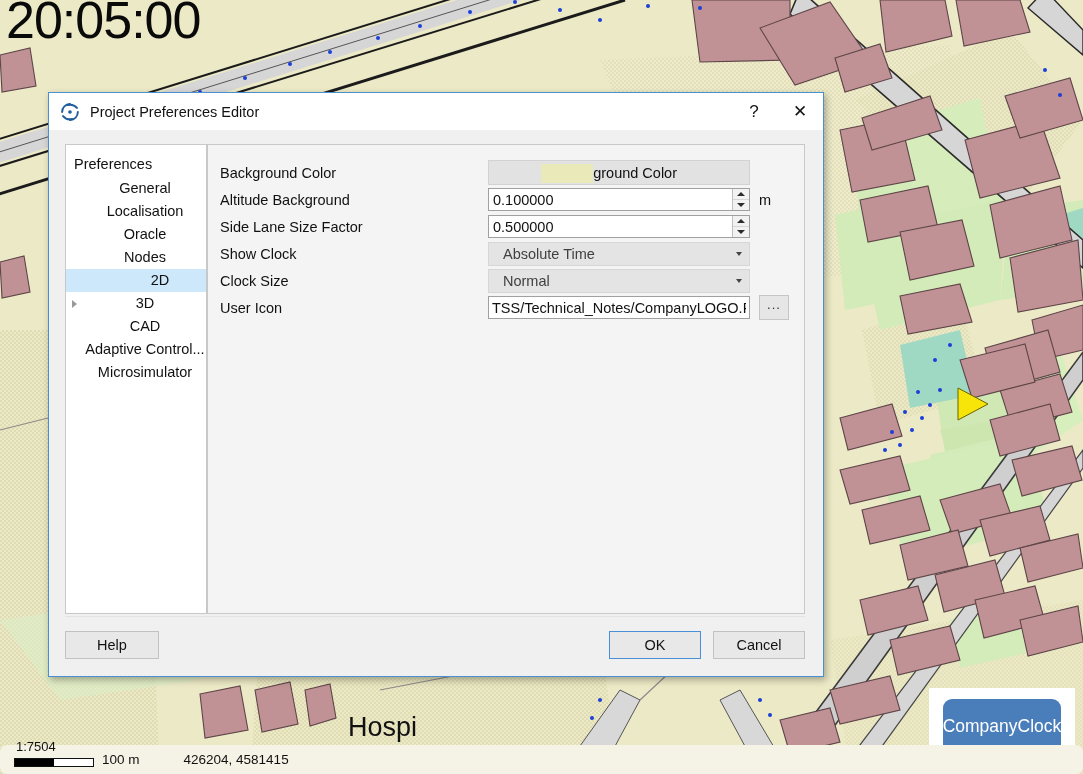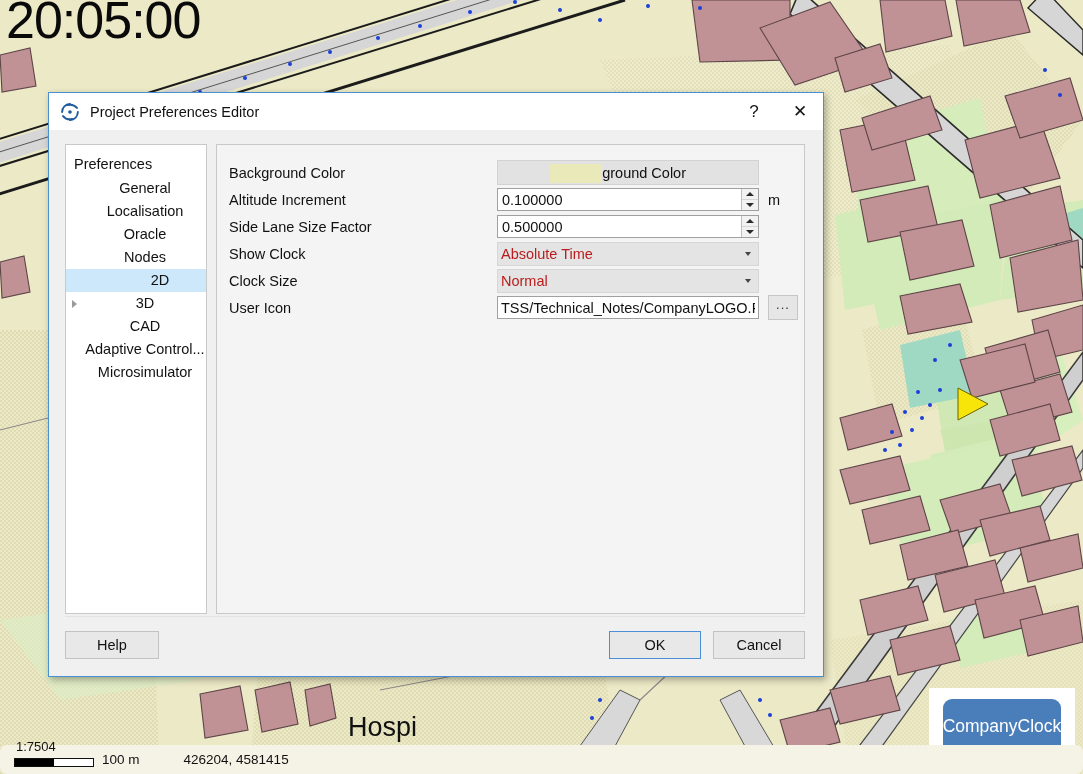--- a/index.html
+++ b/index.html
@@ -183,7 +183,6 @@
     display: flex;
     padding: 14px 18px 0 16px;
     box-sizing: border-box;
-    gap: 9px;
     background: #f0f0f0;
   }
 

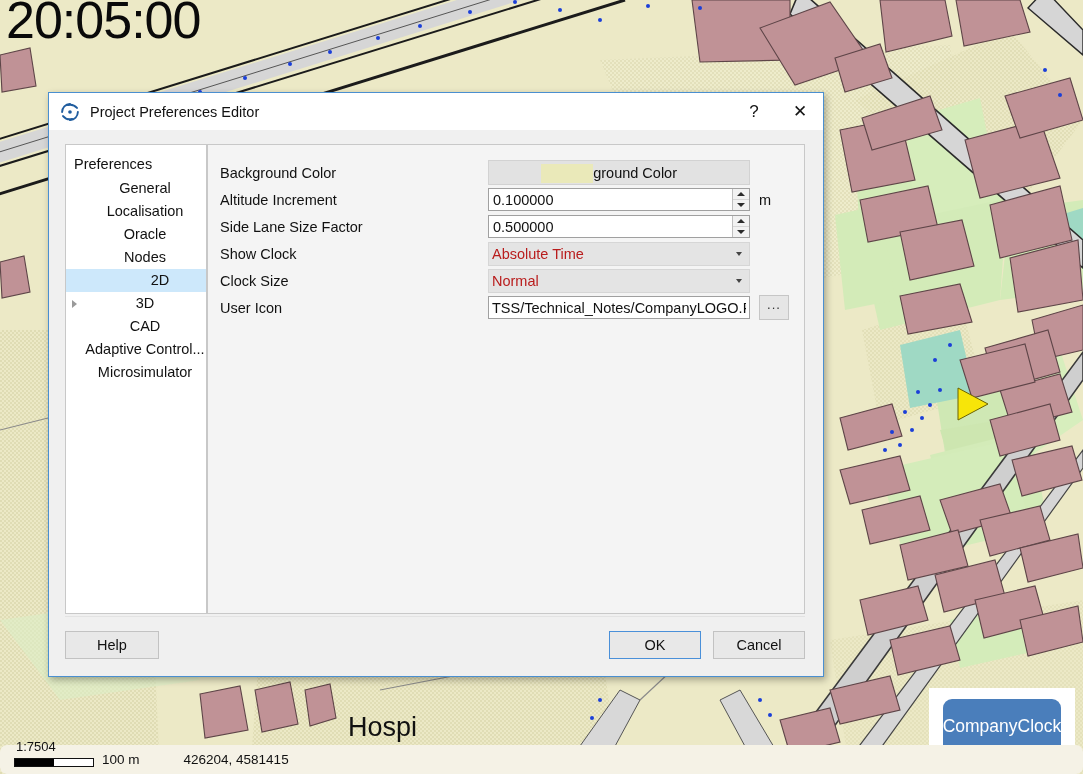--- a/index.html
+++ b/index.html
@@ -680,7 +680,7 @@
         </div>
 
         <div class="field-row">
-          <div class="field-label">Altitude Increment</div>
+          <div class="field-label">Altitude Background</div>
           <div class="field-control">
             <div class="spin-wrap">
               <input class="spin-input" type="text" value="0.100000" style="">

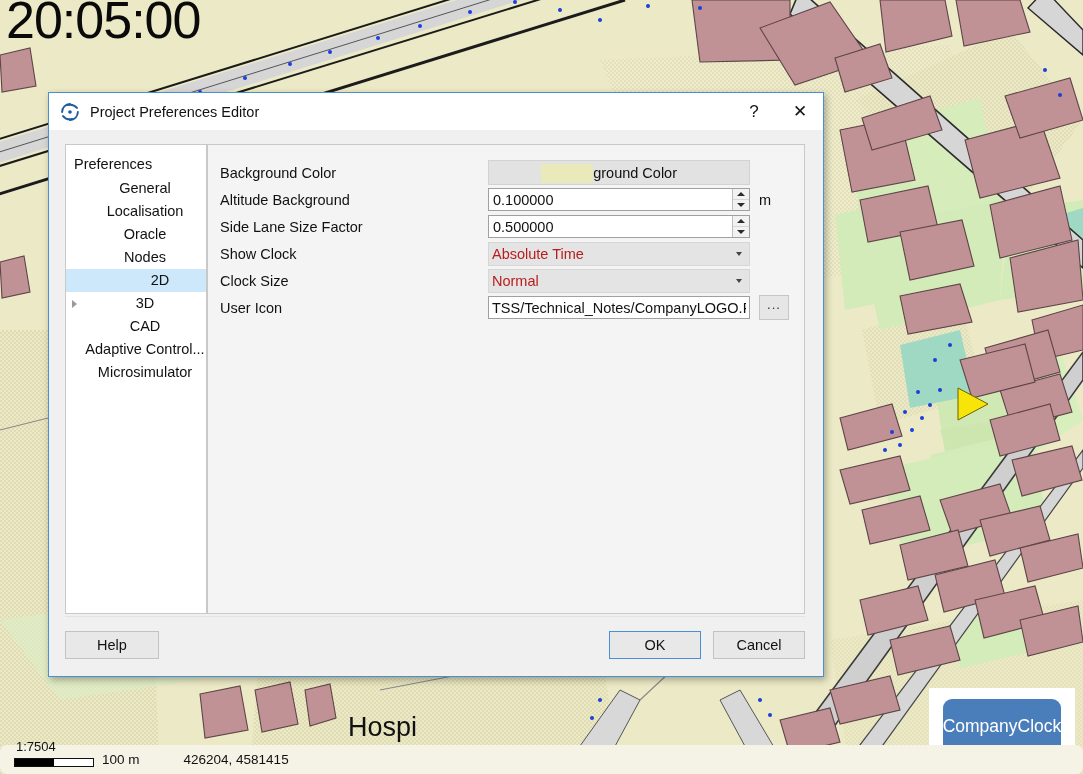--- a/index.html
+++ b/index.html
@@ -339,9 +339,9 @@
     box-sizing: border-box;
     display: flex;
     align-items: center;
-    padding: 0 3px;
-    font-size: 14.5px;
-    color: #b91c1c;
+    padding: 0 14px;
+    font-size: 14.5px;
+    color: #404040;
     cursor: default;
     position: relative;
   }

